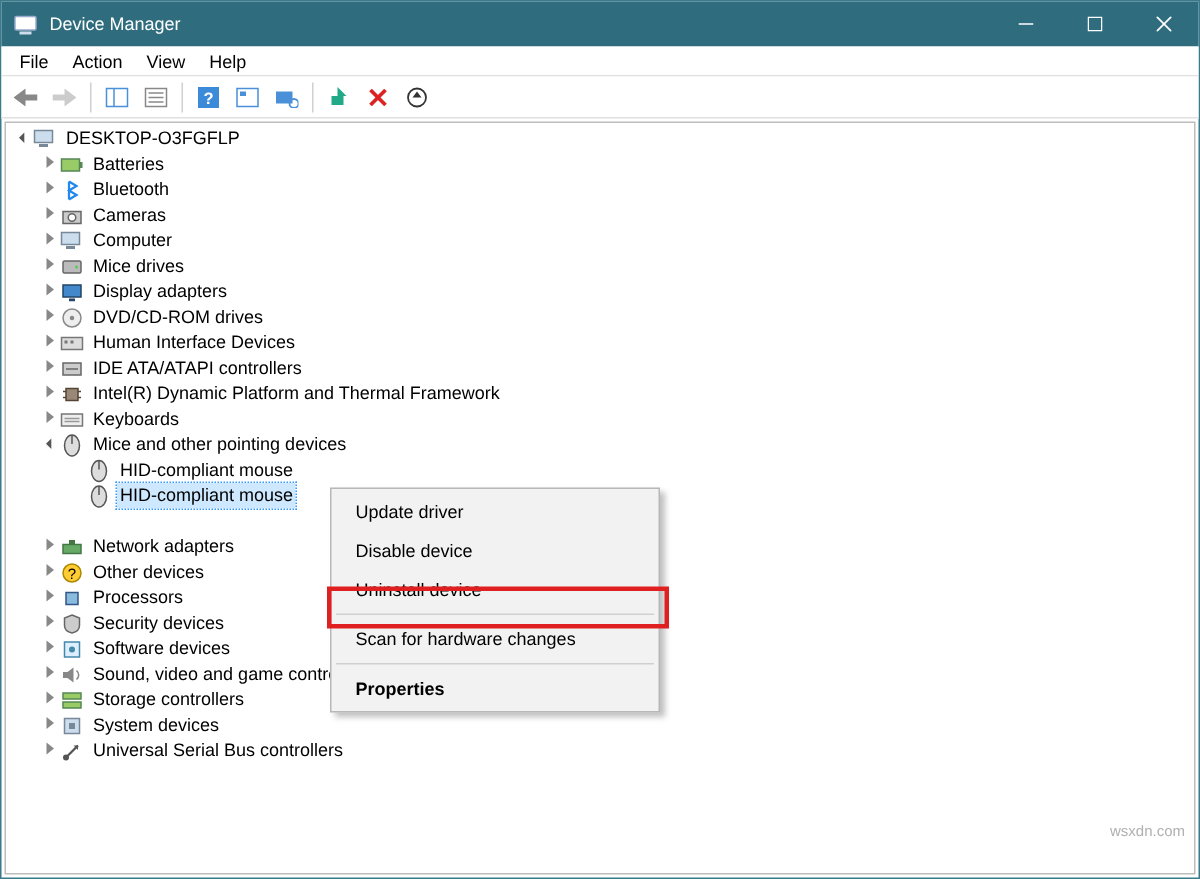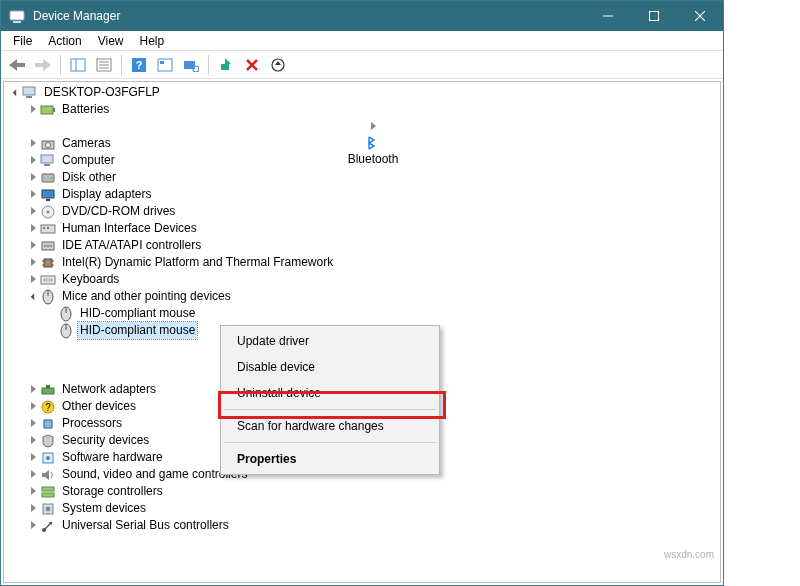--- a/index.html
+++ b/index.html
@@ -4,7 +4,7 @@
 <style>
   * { box-sizing: border-box; }
   html, body { margin: 0; padding: 0; font-family: "Segoe UI", Tahoma, sans-serif; font-size: 12px; color: #000; }
-  .window { width: 724px; height: 586px; border: 1px solid #3a7a8c; display: flex; flex-direction: column; background: #fff; position: relative; }
+  .window { width: 800px; height: 586px; border: 1px solid #3a7a8c; display: flex; flex-direction: column; background: #fff; position: relative; }
   .titlebar { height: 30px; background: #2f6d7e; color: #fff; display: flex; align-items: center; padding: 0 0 0 8px; }
   .titlebar .appicon { width: 16px; height: 16px; margin-right: 8px; }
   .titlebar .title { font-size: 12px; flex: 1; }

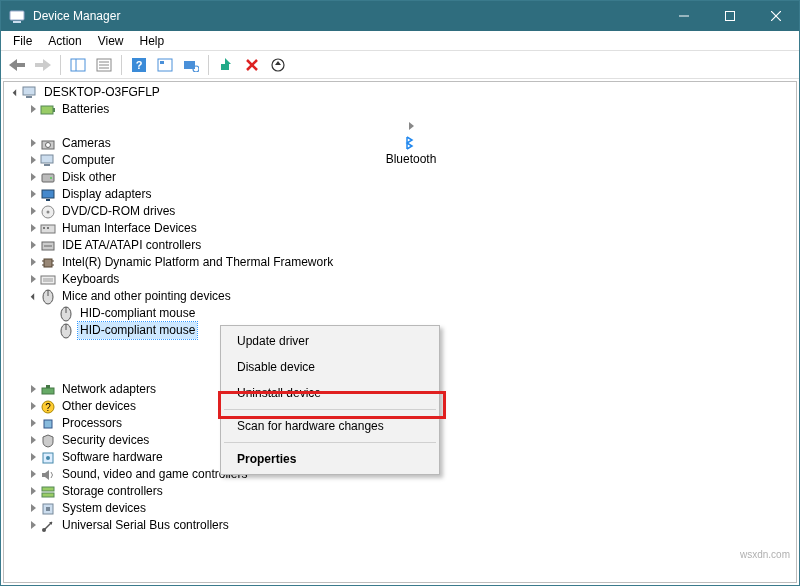--- a/index.html
+++ b/index.html
@@ -163,7 +163,7 @@
           </span>
           <span class="nlabel">Batteries</span>
         </div>
-        <div class="node" style="padding-left: 22px; flex-direction: column;">
+        <div class="node" style="padding-left: 22px;">
           <span class="arrow closed"></span>
           <span class="nicon">
             <svg width="10" height="14">

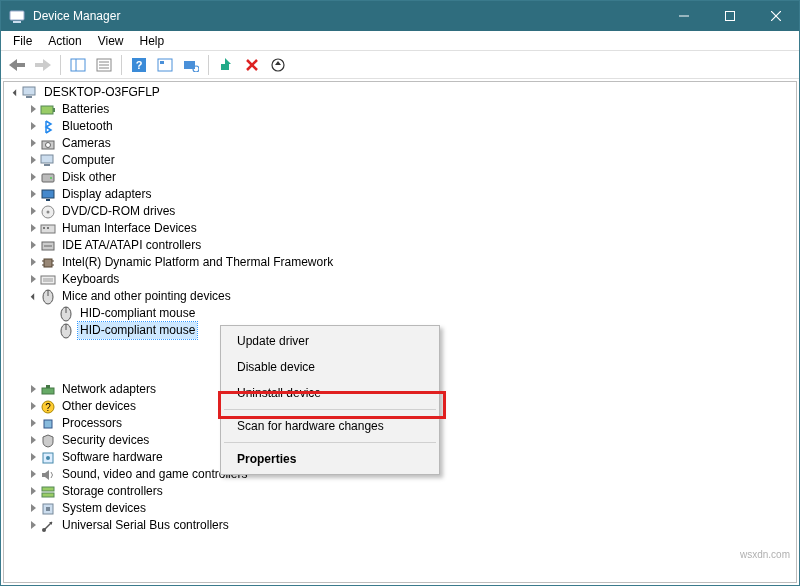--- a/index.html
+++ b/index.html
@@ -200,7 +200,7 @@
               <circle cx="10" cy="5" r="1" fill="#5c5"></circle>
             </svg>
           </span>
-          <span class="nlabel">Disk other</span>
+          <span class="nlabel">Mice drives</span>
         </div>
         <div class="node" style="padding-left: 22px;">
           <span class="arrow closed"></span>

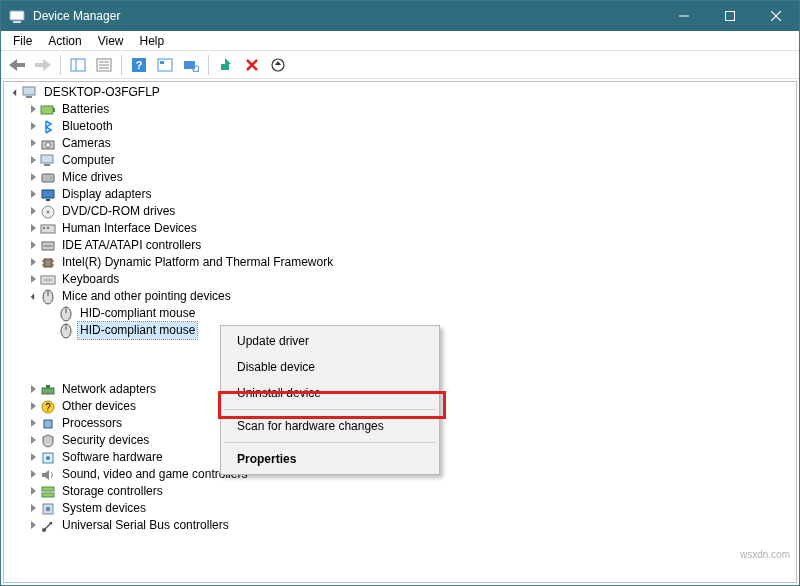--- a/index.html
+++ b/index.html
@@ -311,7 +311,7 @@
           </span>
           <span class="nlabel">Monitors</span>
         </div>
-        <div class="node" style="padding-left: 22px; margin-top: 25px;">
+        <div class="node" style="padding-left: 22px;">
           <span class="arrow closed"></span>
           <span class="nicon">
             <svg width="14" height="12">

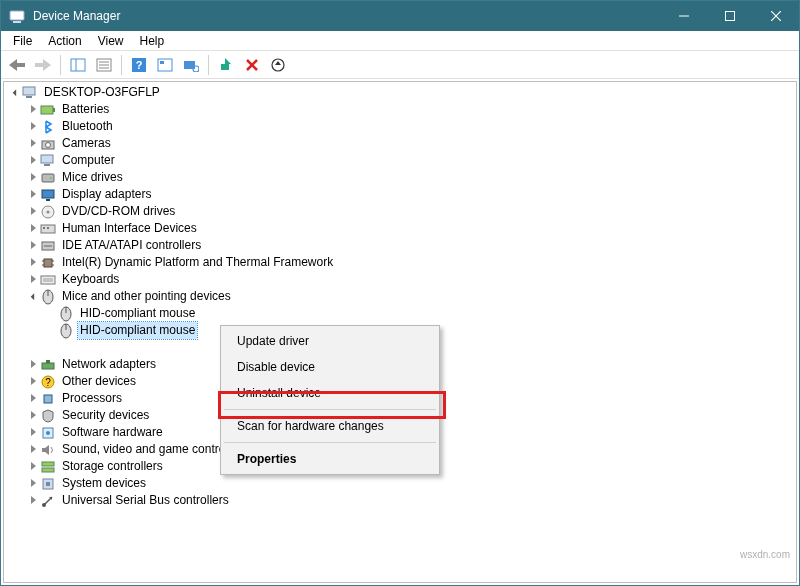--- a/index.html
+++ b/index.html
@@ -357,7 +357,7 @@
               <circle cx="7" cy="7" r="2" fill="#48a"></circle>
             </svg>
           </span>
-          <span class="nlabel">Software hardware</span>
+          <span class="nlabel">Software devices</span>
         </div>
         <div class="node" style="padding-left: 22px;">
           <span class="arrow closed"></span>

